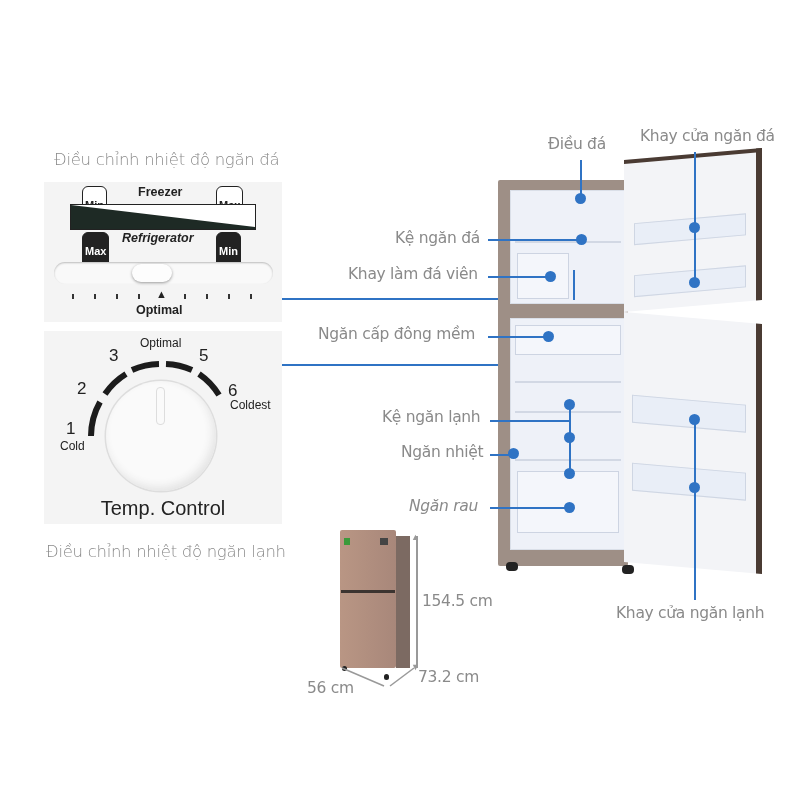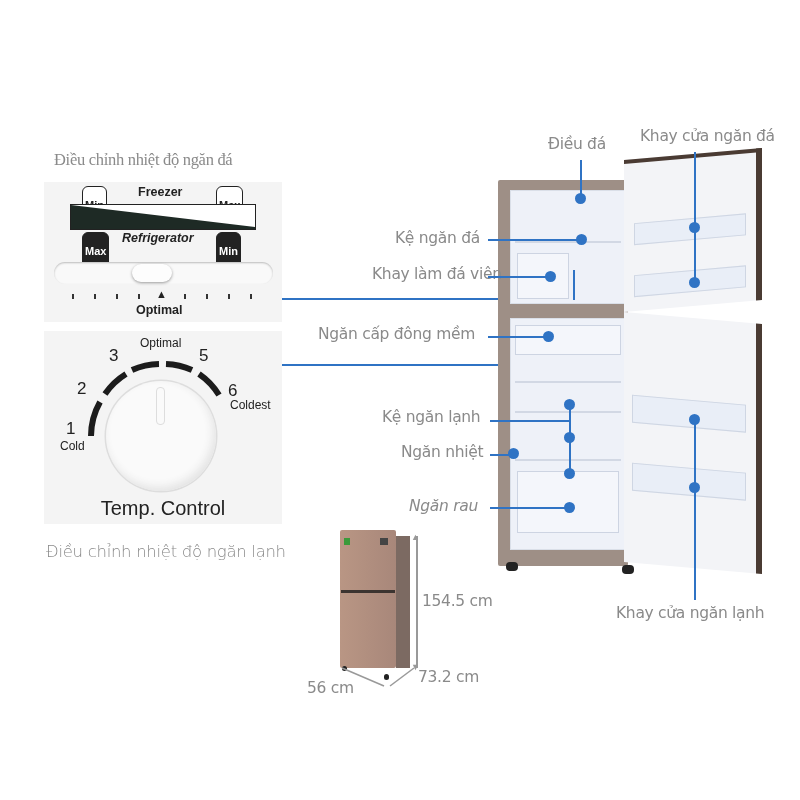--- a/index.html
+++ b/index.html
@@ -48,7 +48,7 @@
 </head>
 <body>
 
-<div class="abs caption" style="left:54px;top:150px;font-family:Liberation Serif, serif;">Điều chỉnh nhiệt độ ngăn đá</div>
+<div class="abs caption" style="left:54px;top:150px;">Điều chỉnh nhiệt độ ngăn đá</div>
 <div class="abs" id="freezer-panel">
   <span class="tag outline" style="left:38px;top:4px;">Min</span>
   <span class="panel-title" style="left:94px;top:3px;">Freezer</span>

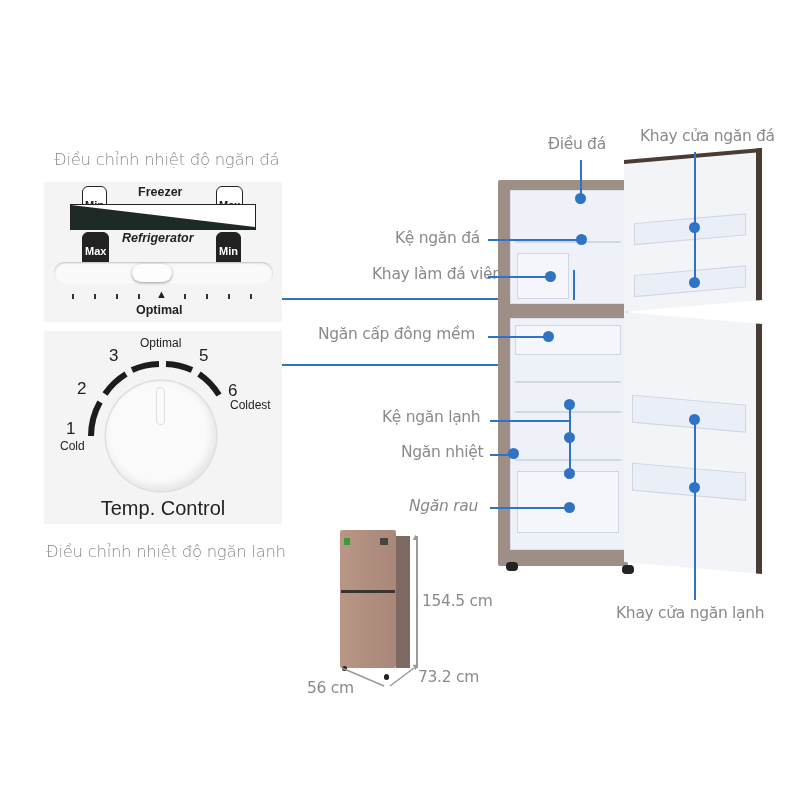--- a/index.html
+++ b/index.html
@@ -138,7 +138,7 @@
 <div class="line" style="left:488px;top:239px;width:92px;height:1.5px;"></div>
 <div class="dot" style="left:576px;top:234px;"></div>
 
-<span class="abs label" style="left:348px;top:265px;margin-left:24px;">Khay làm đá viên</span>
+<span class="abs label" style="left:348px;top:265px;">Khay làm đá viên</span>
 <div class="line" style="left:488px;top:276px;width:62px;height:1.5px;"></div>
 <div class="dot" style="left:545px;top:271px;"></div>
 <div class="line" style="left:573px;top:270px;width:1.5px;height:30px;"></div>

